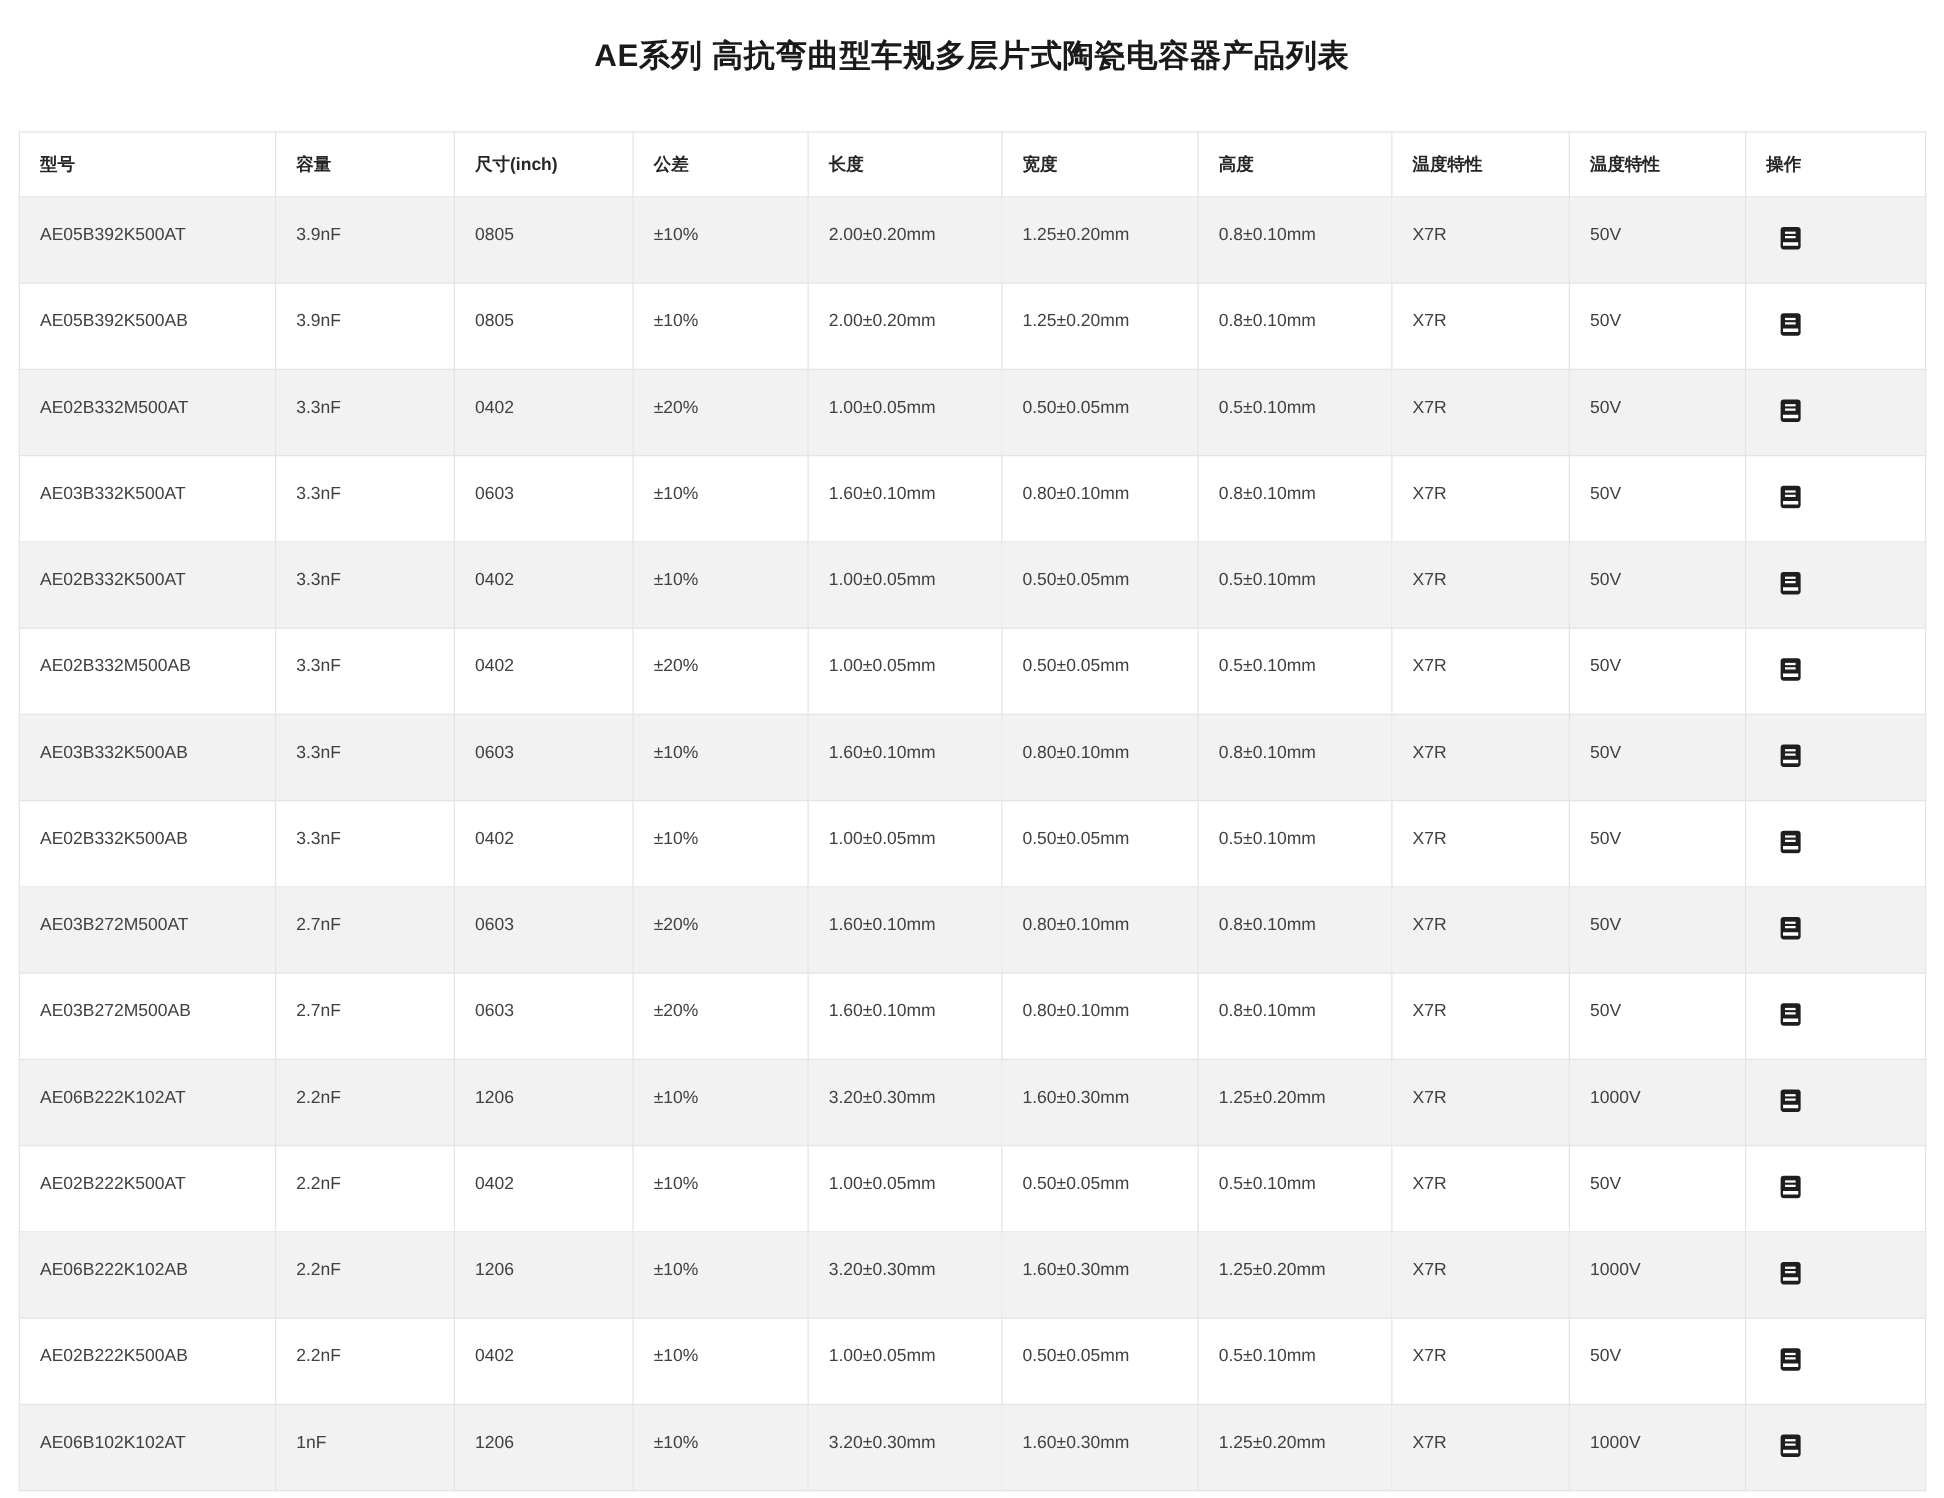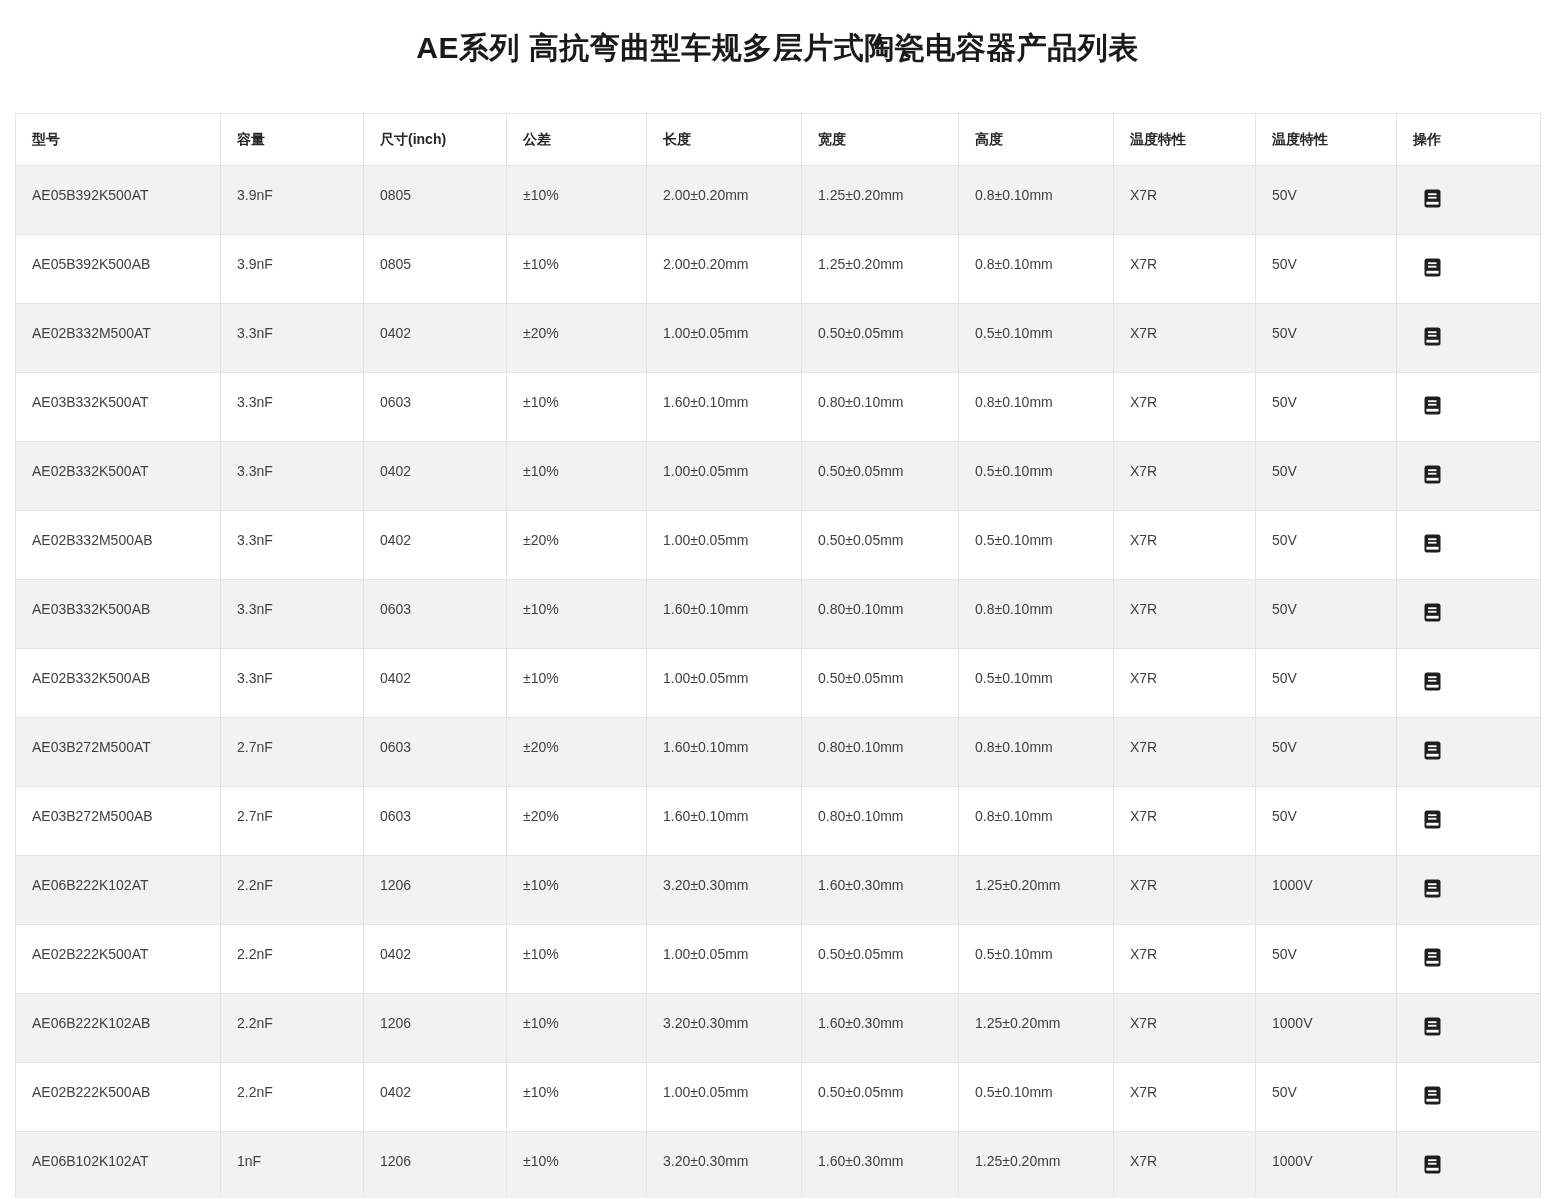--- a/index.html
+++ b/index.html
@@ -15,7 +15,7 @@
   }
   .page-title {
     text-align: center;
-    font-size: 30px;
+    font-size: 25px;
     font-weight: bold;
     color: #1a1a1a;
     margin: 28px 0 0 0;

